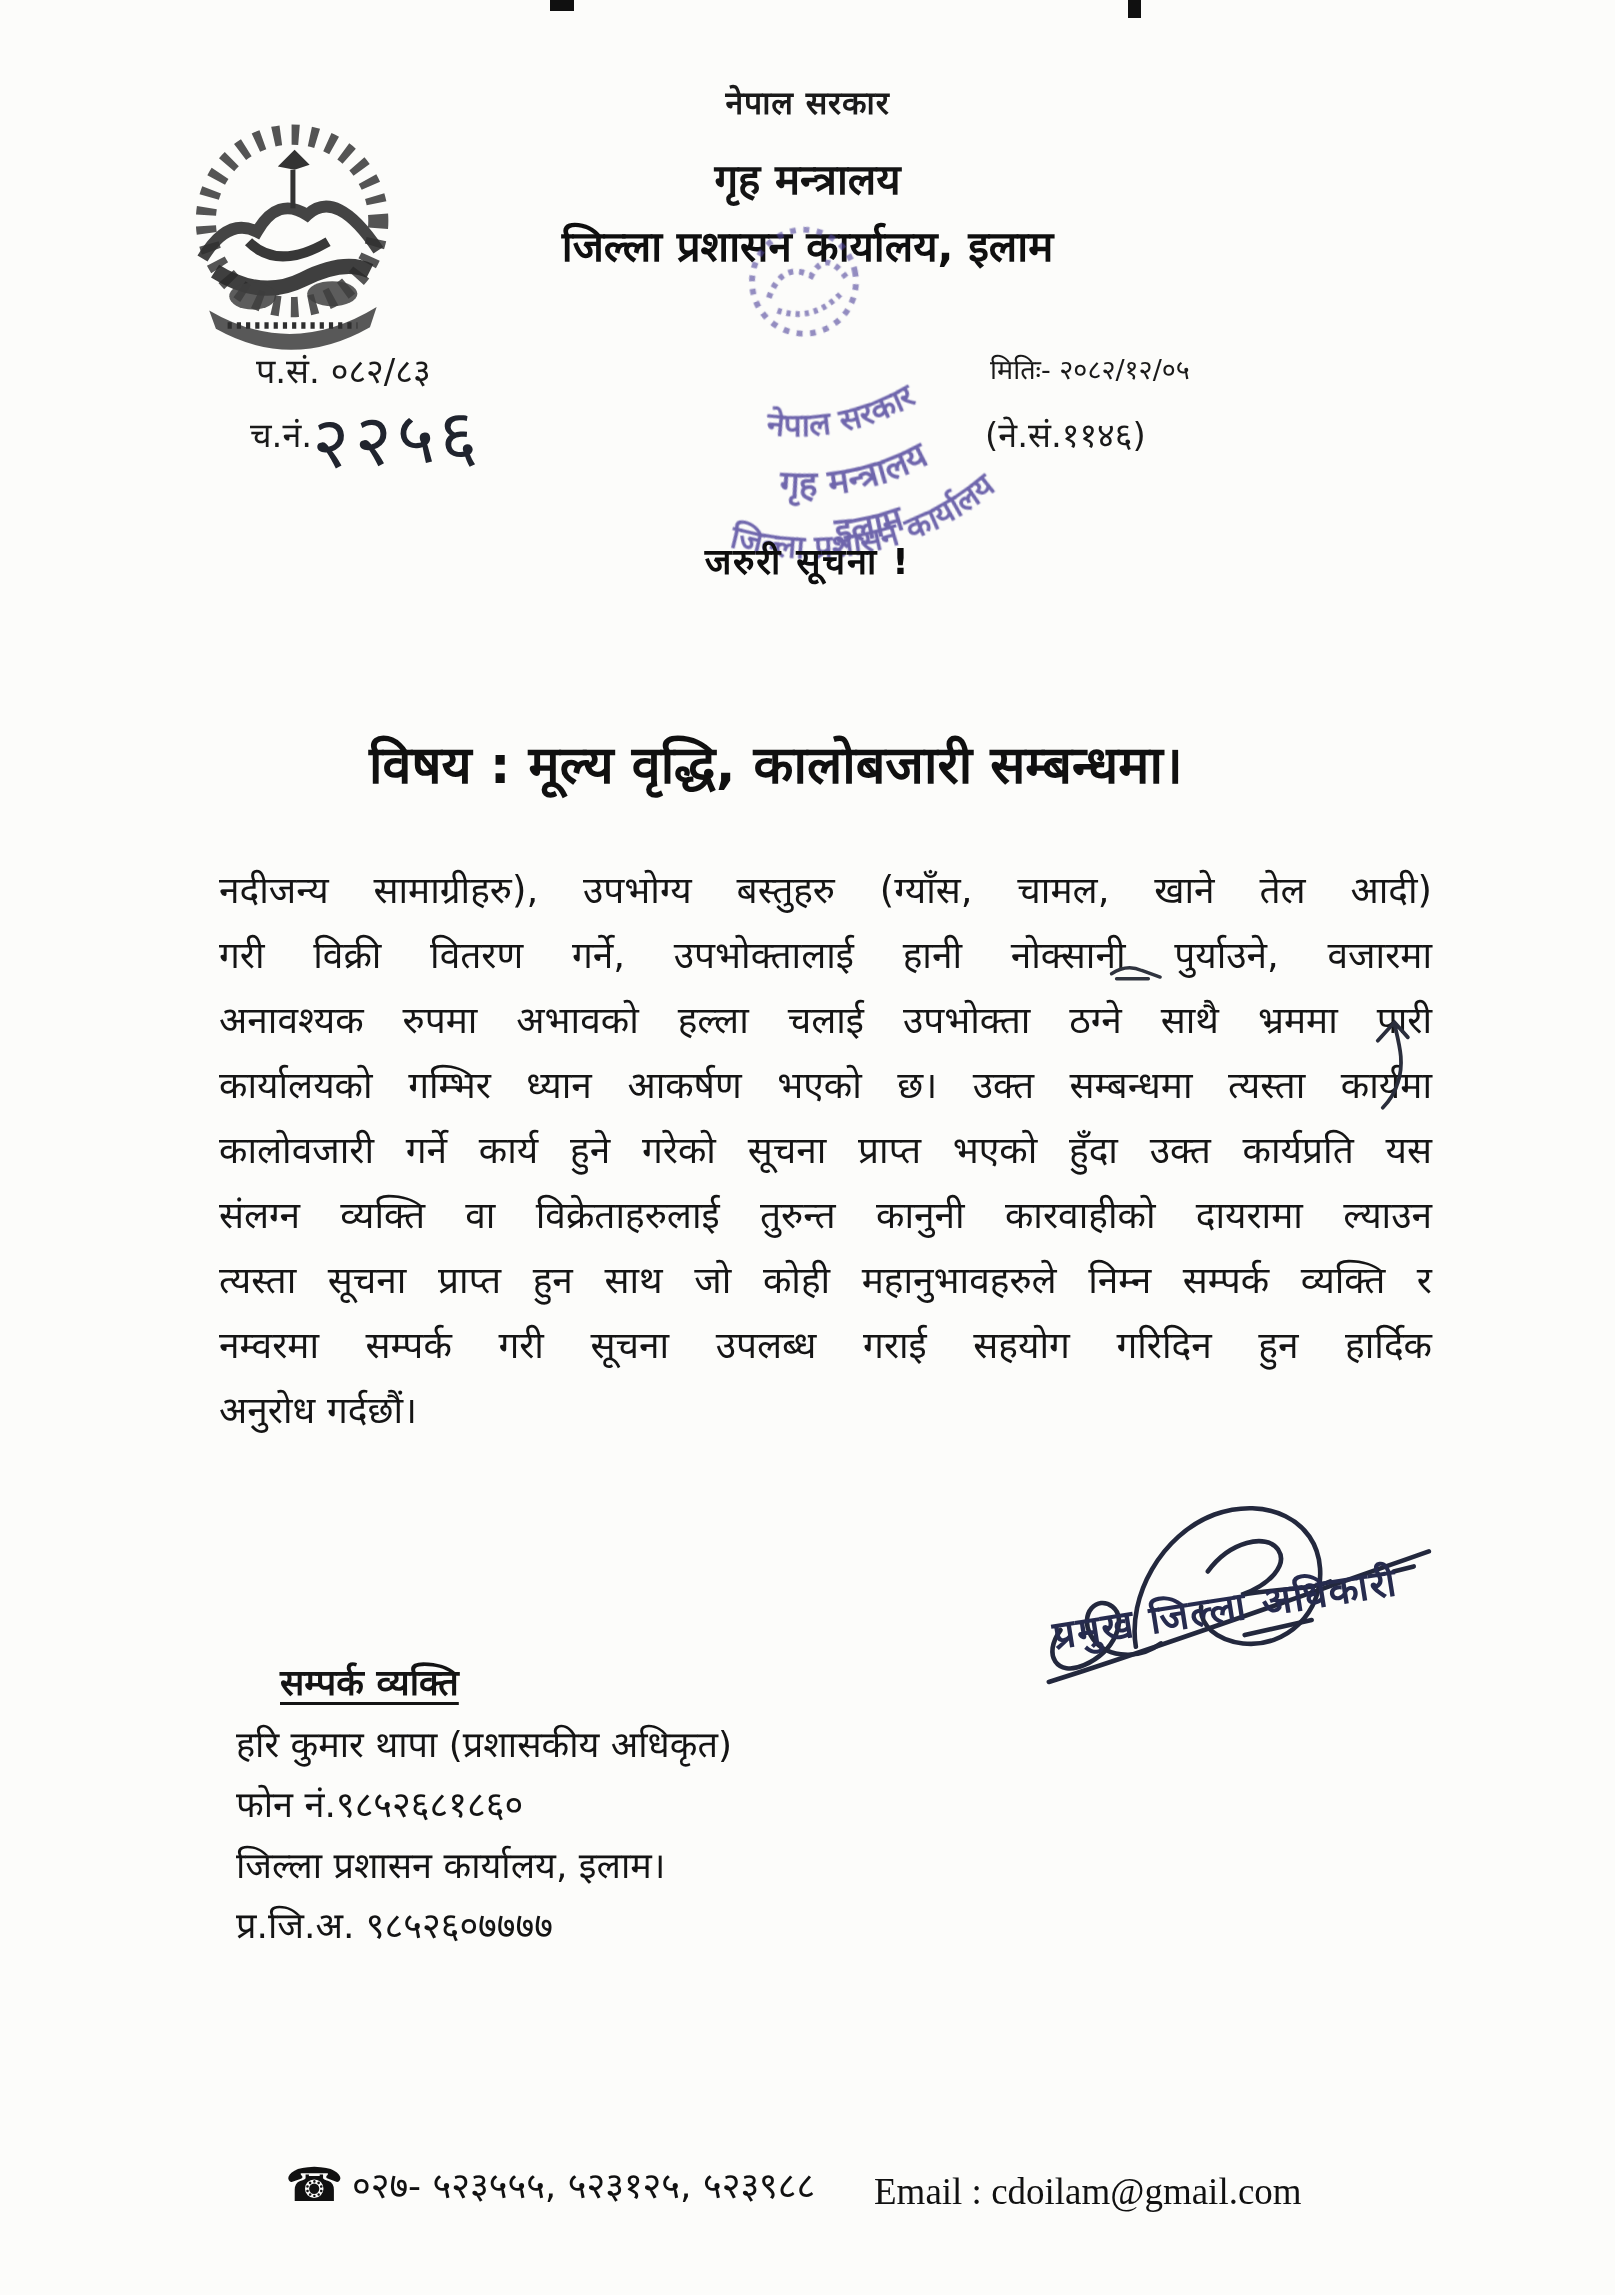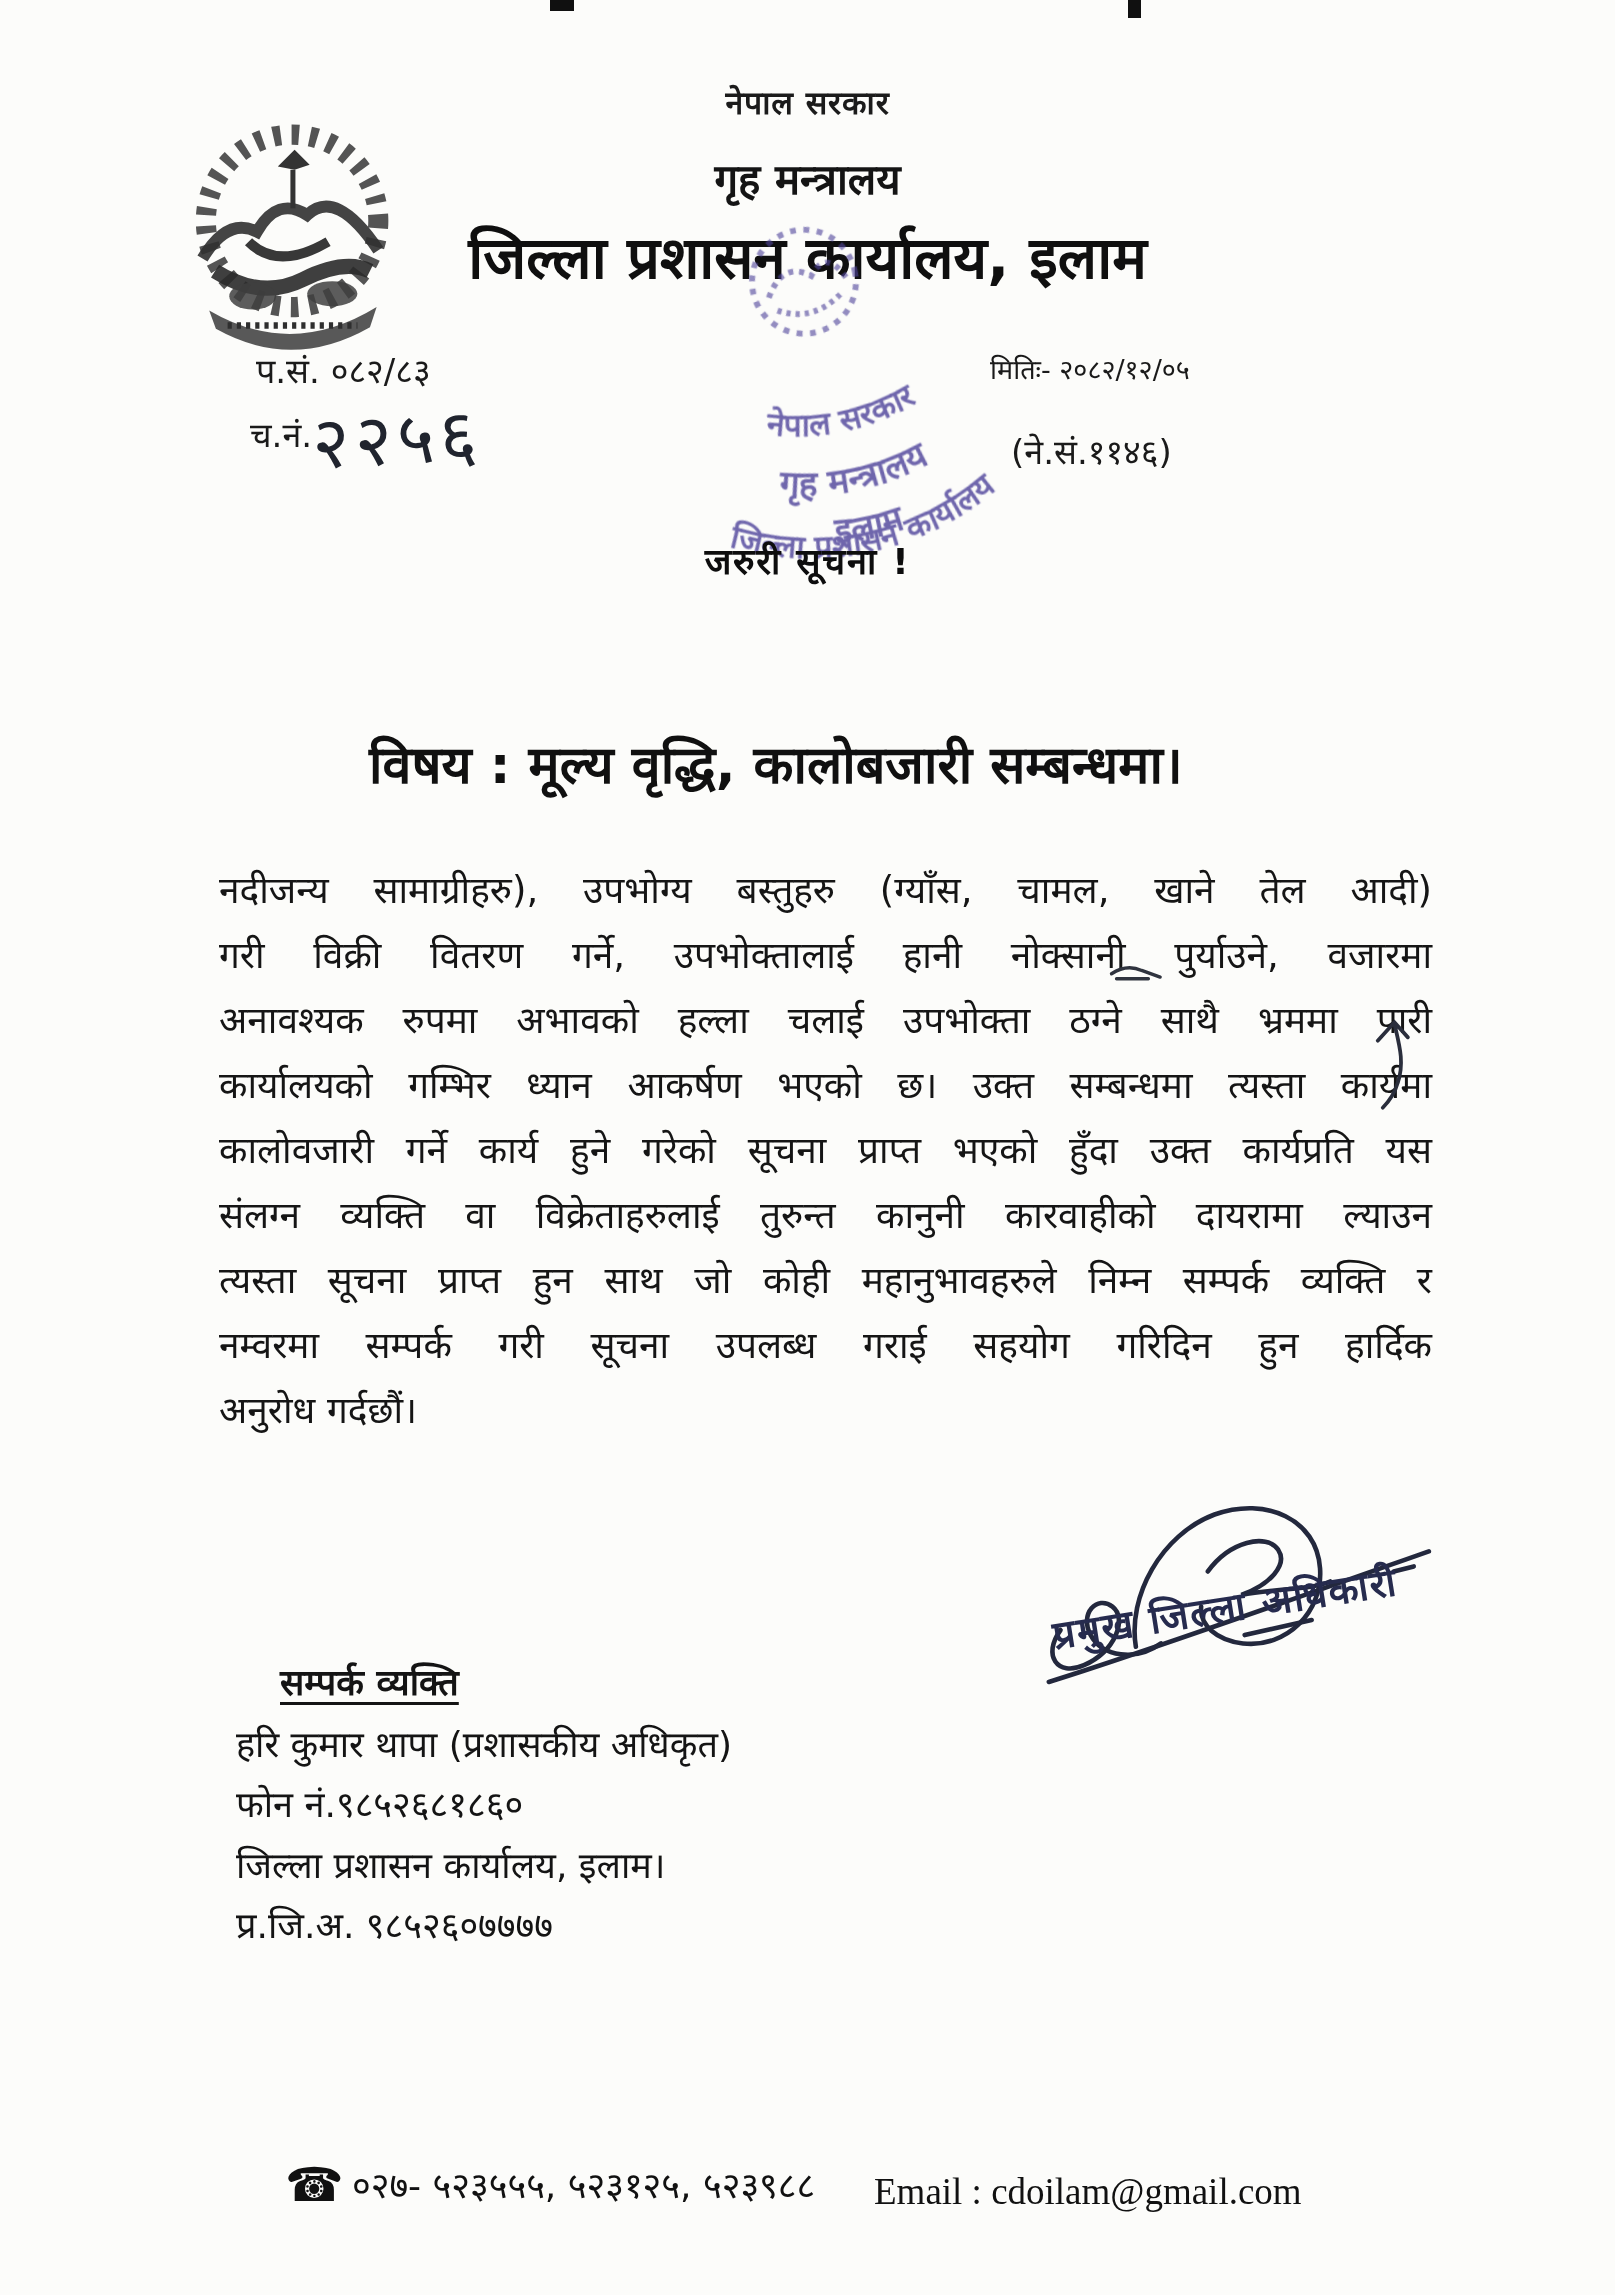--- a/index.html
+++ b/index.html
@@ -9,7 +9,7 @@
   .center-line{position:absolute;left:0;width:100%;text-align:center;white-space:nowrap;}
   .gov{top:80px;font-size:32px;font-weight:600;letter-spacing:0.8px;color:#1b1b1b;}
   .ministry{top:149px;font-size:42px;font-weight:600;color:#141414;}
-  .office{top:216px;font-size:58px;font-weight:700;color:#0f0f0f;}
+  .office{top:216px;font-size:42px;font-weight:700;color:#0f0f0f;}
   .ref{font-size:34px;color:#1a1a1a;white-space:nowrap;}
   .chn-num{font-size:72px;color:#20242e;transform:rotate(-3deg);letter-spacing:5px;font-weight:500;white-space:nowrap;}
   .notice-title{top:536px;font-size:36px;font-weight:700;color:#0d0d0d;letter-spacing:1.7px;}

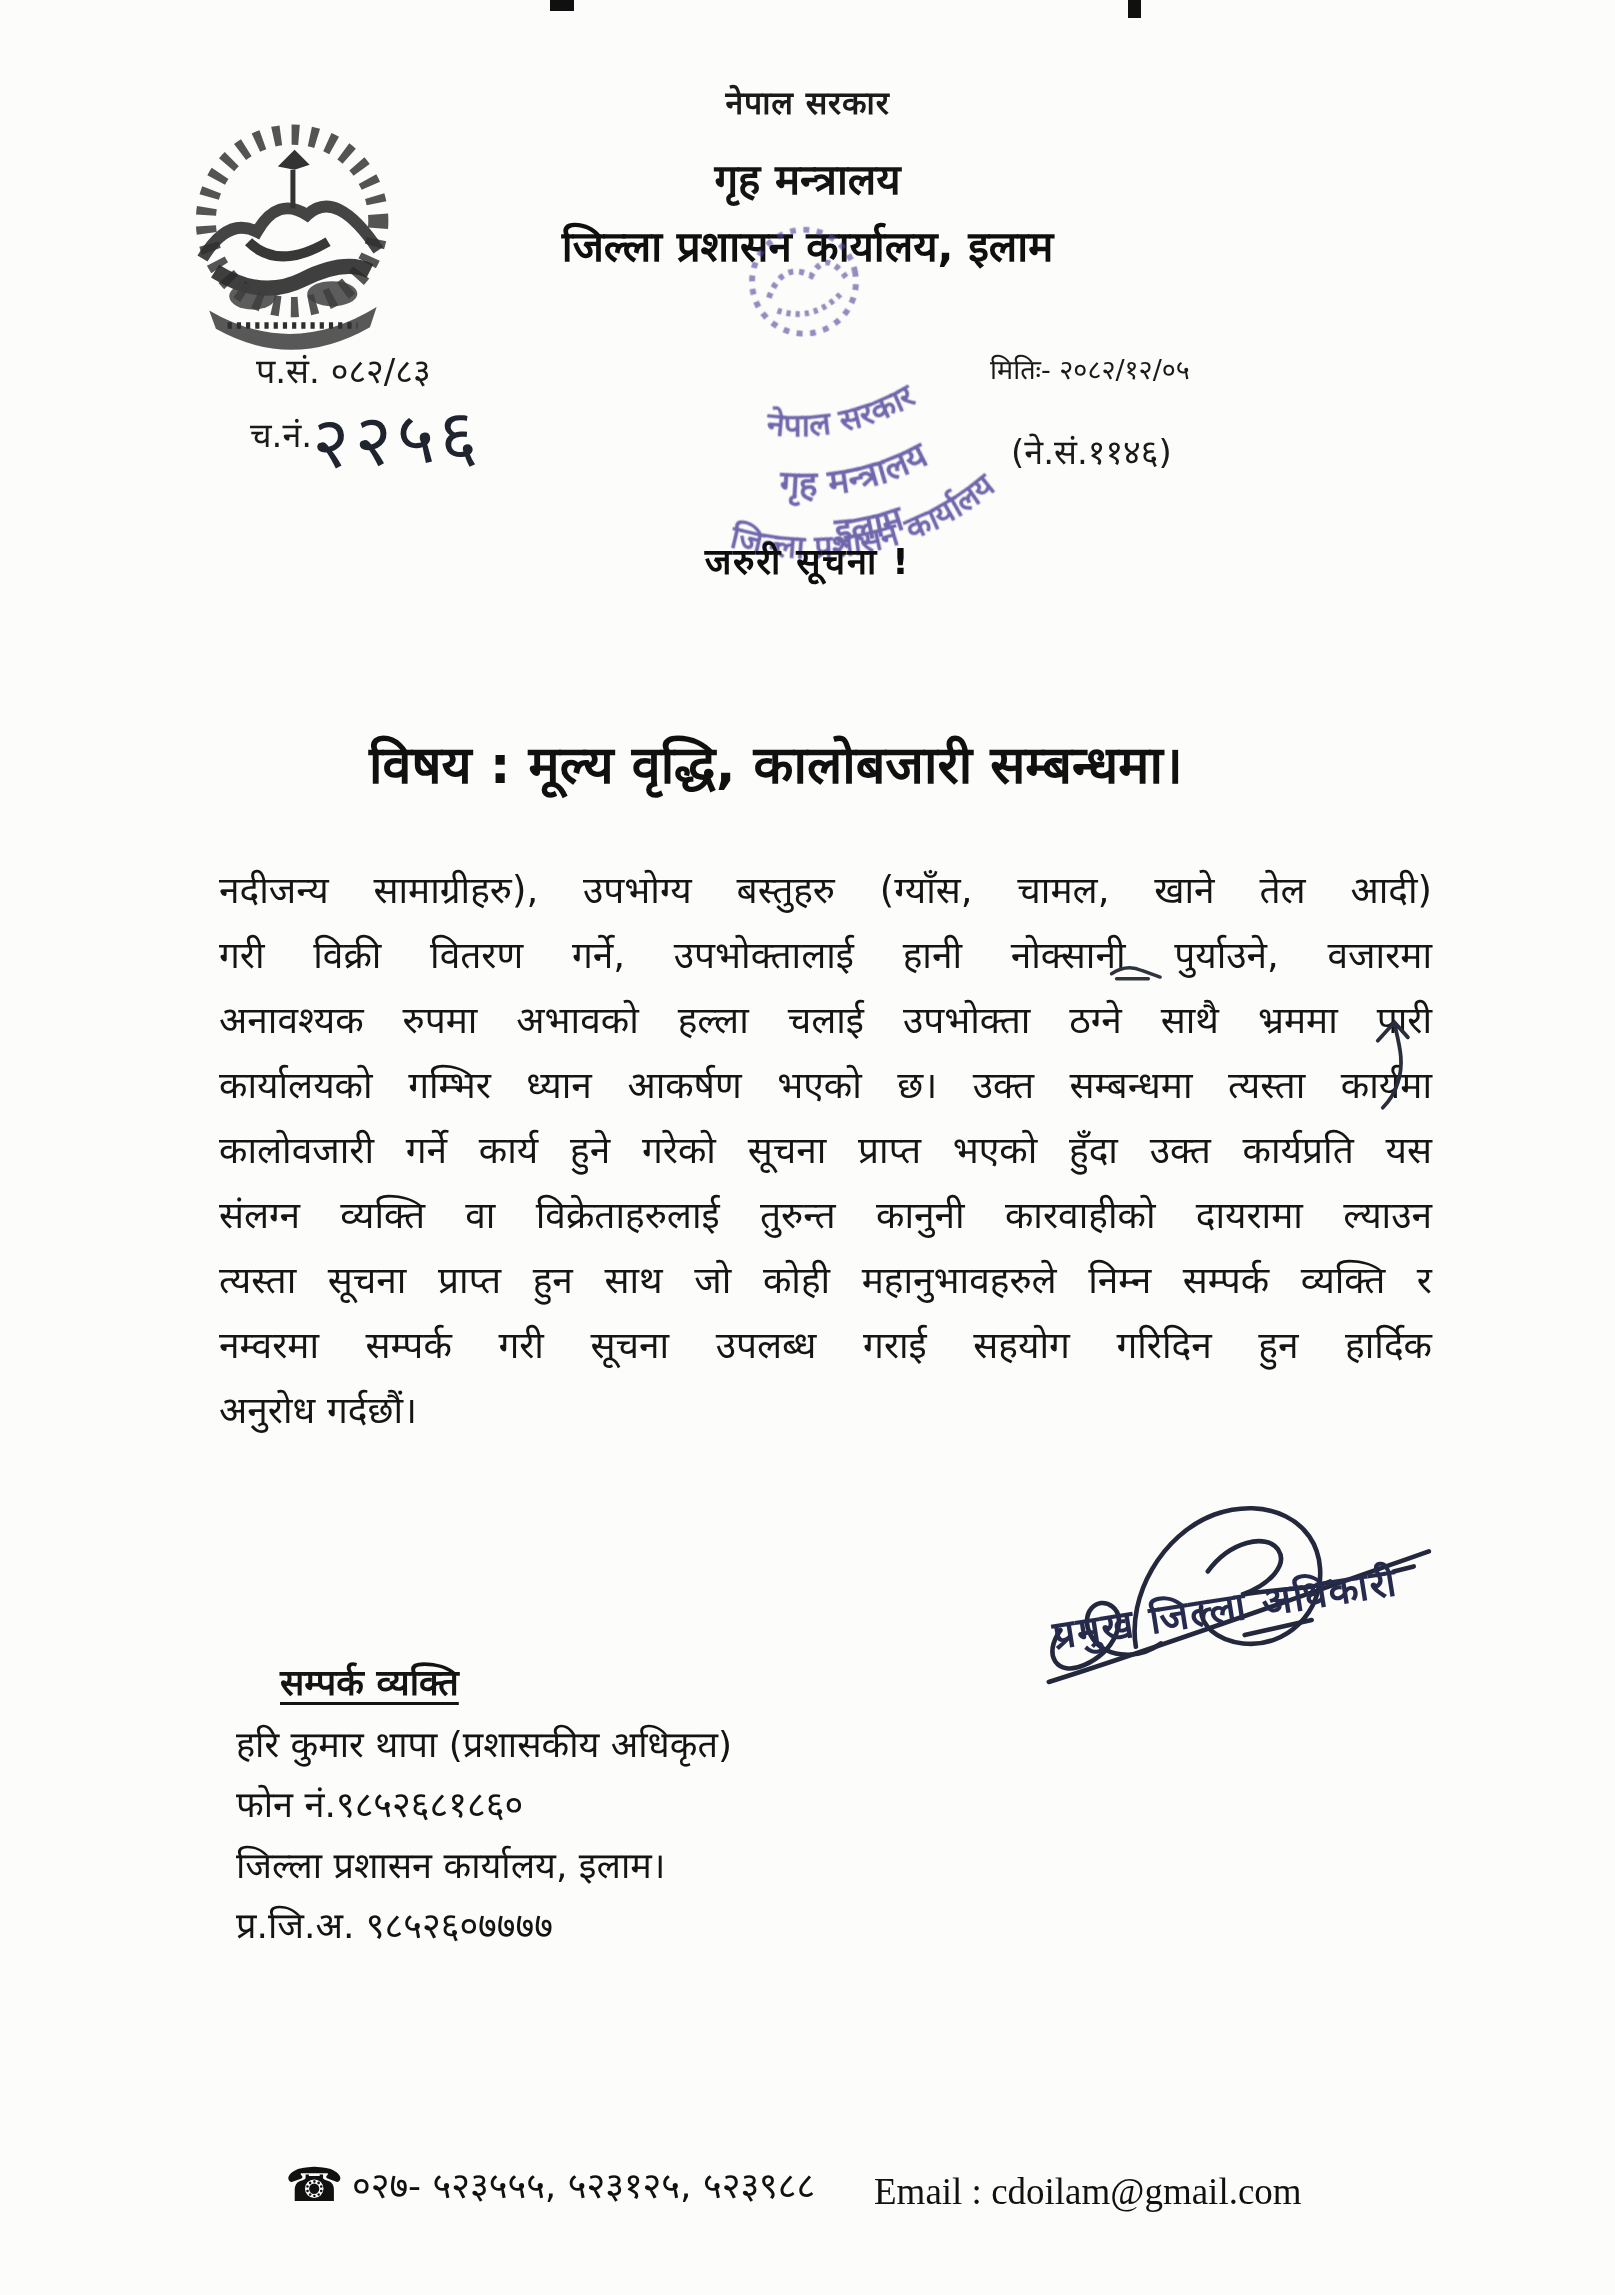--- a/index.html
+++ b/index.html
@@ -54,7 +54,7 @@
   <div class="abs chn-num" style="left:312px;top:387px;">२२५६</div>
 
   <div class="abs ref" style="left:990px;top:350px;font-size:27px;">मितिः- २०८२/१२/०५</div>
-  <div class="abs ref" style="left:1011px;top:411px;margin-top:17px;">(ने.सं.११४६)</div>
+  <div class="abs ref" style="left:985px;top:411px;">(ने.सं.११४६)</div>
 
   <div class="center-line gov">नेपाल सरकार</div>
   <div class="center-line ministry">गृह मन्त्रालय</div>

